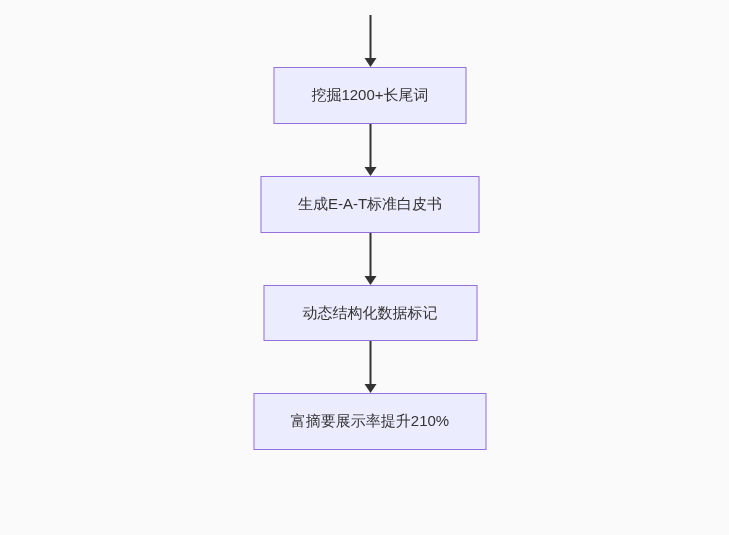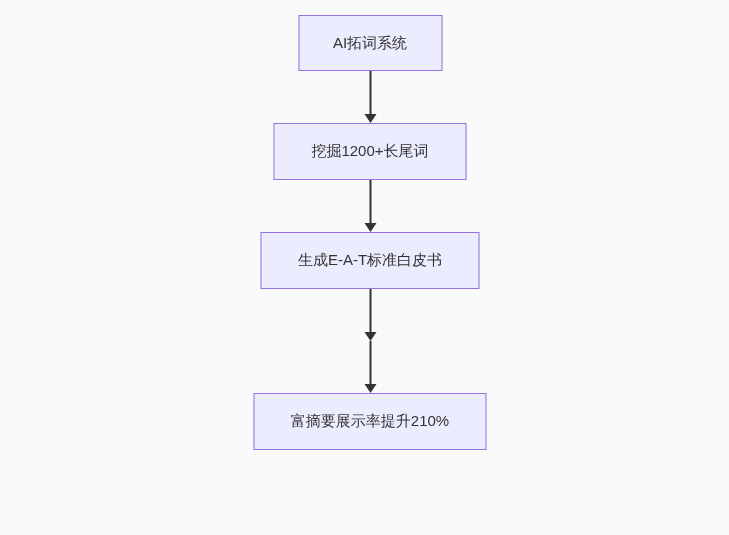--- a/index.html
+++ b/index.html
@@ -64,7 +64,6 @@
 
 <div class="flow">
 
-  <div class="node n1">AI拓词系统</div>
 
   <div class="edge">
     <div class="line"></div>

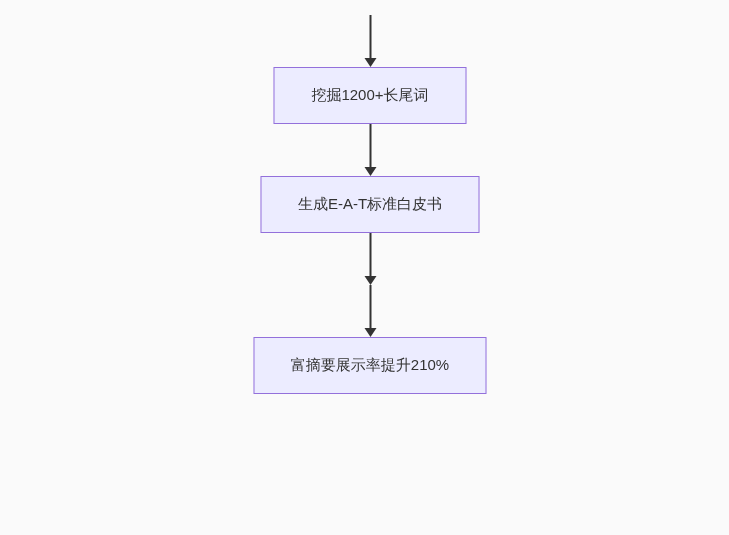--- a/index.html
+++ b/index.html
@@ -84,6 +84,7 @@
     <div class="head"></div>
   </div>
 
+  <div class="node n4">动态结构化数据标记</div>
 
   <div class="edge">
     <div class="line"></div>

